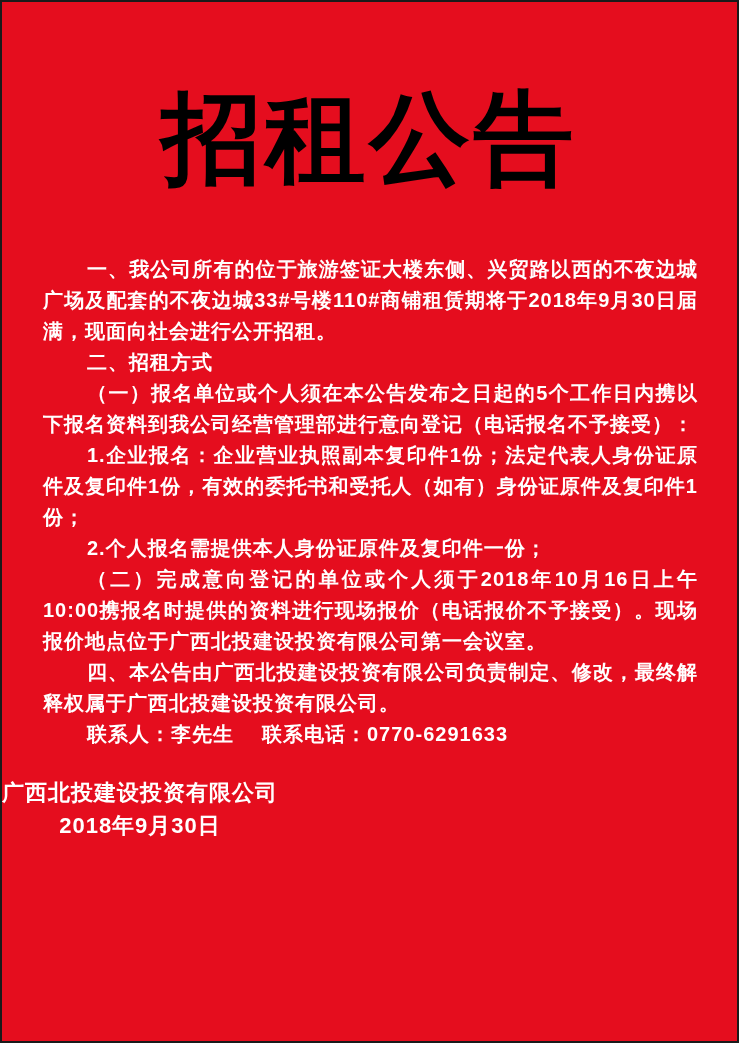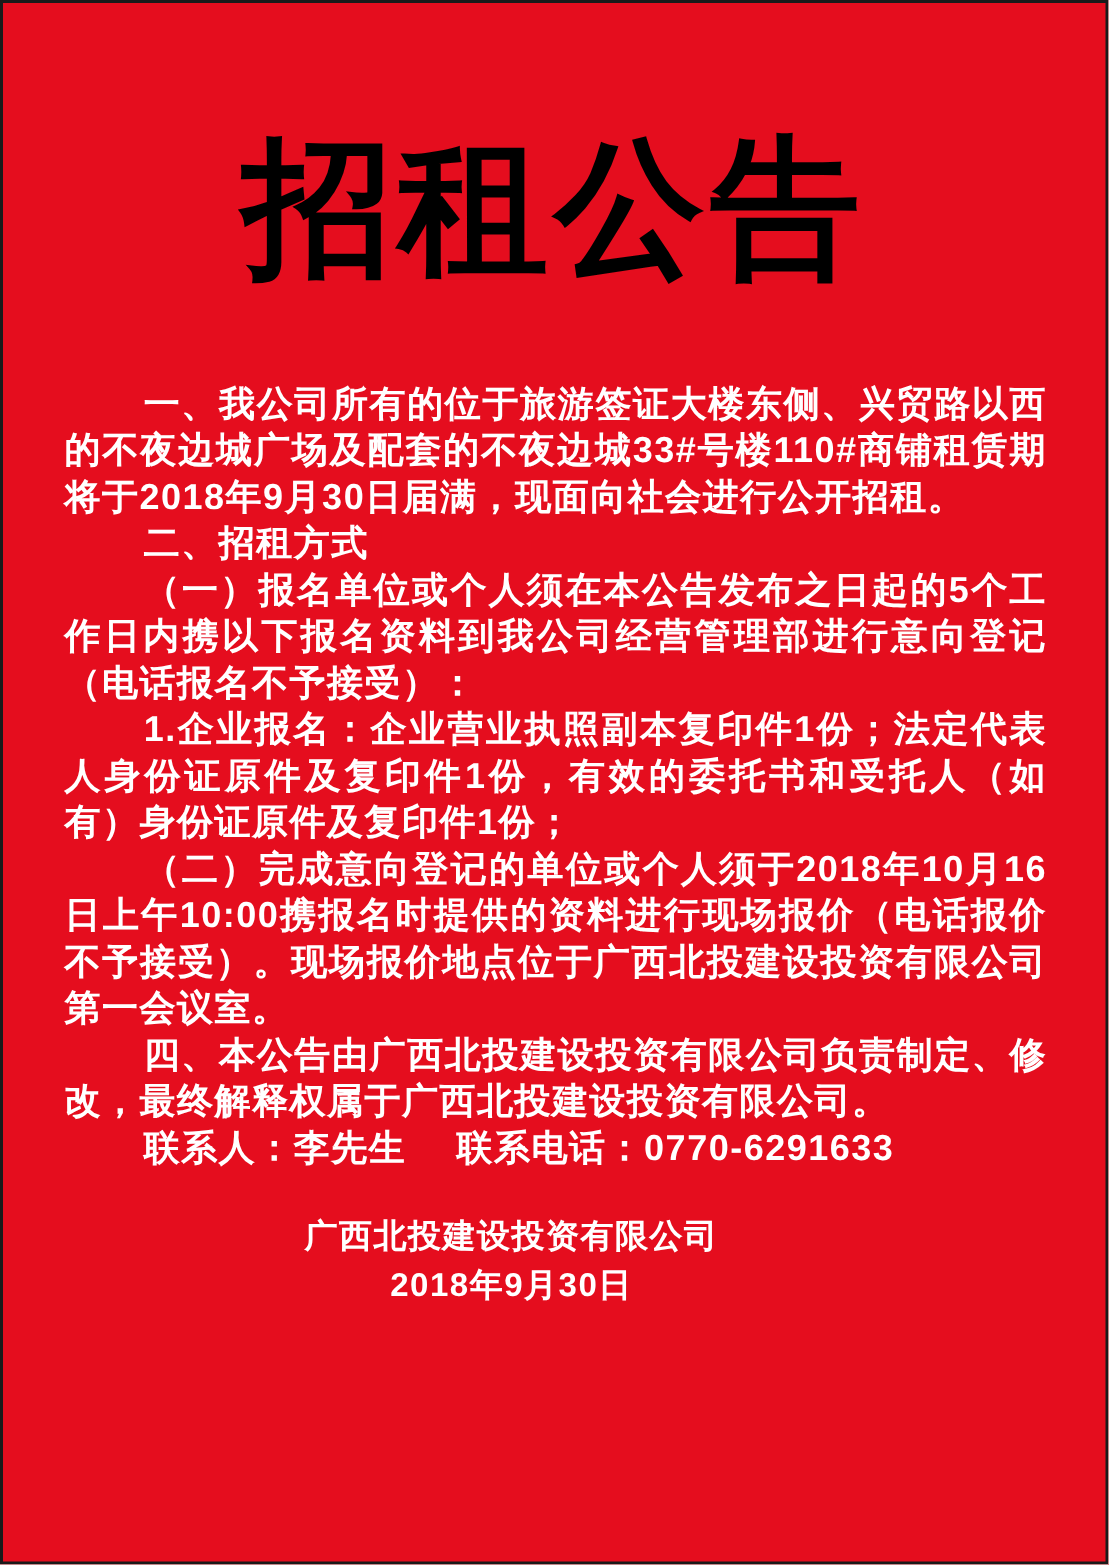--- a/index.html
+++ b/index.html
@@ -32,7 +32,7 @@
     margin: 54px 39px 0 41px;
     color: #ffffff;
     font-weight: bold;
-    font-size: 24px;
+    font-size: 20px;
     line-height: 31px;
     letter-spacing: 1px;
     text-align: justify;

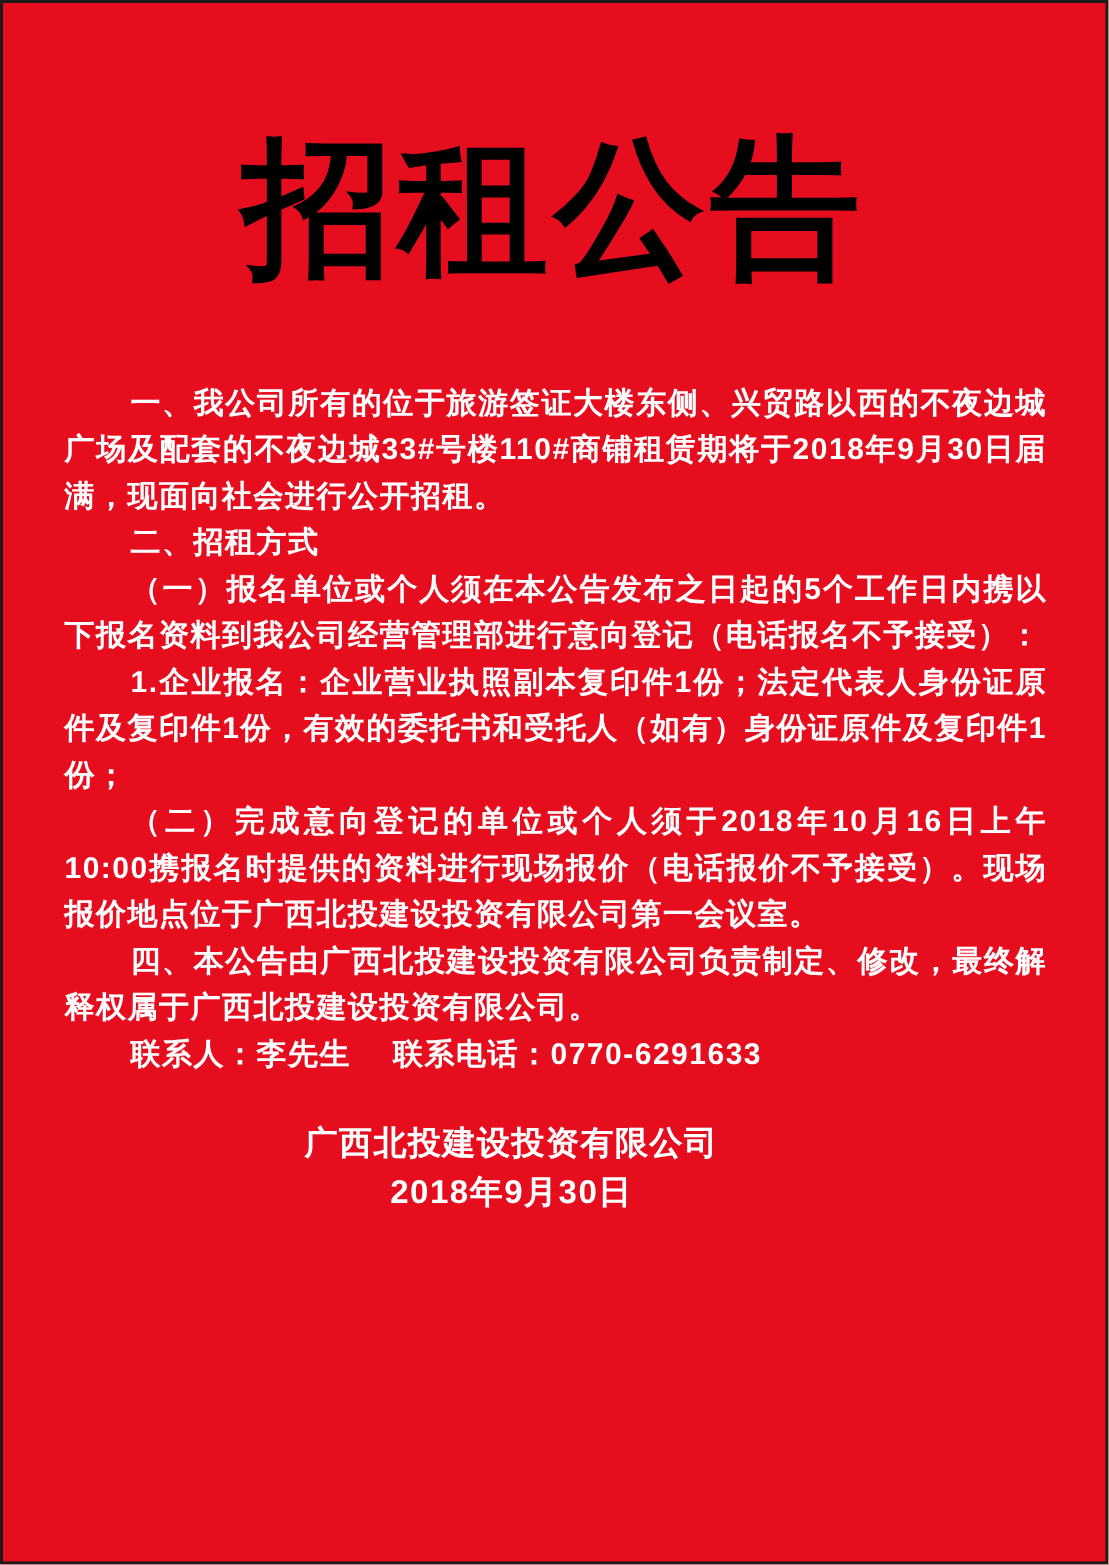--- a/index.html
+++ b/index.html
@@ -70,6 +70,7 @@
     <p class="para">二、招租方式</p>
     <p class="para">（一）报名单位或个人须在本公告发布之日起的5个工作日内携以下报名资料到我公司经营管理部进行意向登记（电话报名不予接受）：</p>
     <p class="para">1.企业报名：企业营业执照副本复印件1份；法定代表人身份证原件及复印件1份，有效的委托书和受托人（如有）身份证原件及复印件1份；</p>
+    <p class="para">2.个人报名需提供本人身份证原件及复印件一份；</p>
     <p class="para">（二）完成意向登记的单位或个人须于2018年10月16日上午10:00携报名时提供的资料进行现场报价（电话报价不予接受）。现场报价地点位于广西北投建设投资有限公司第一会议室。</p>
     <p class="para">四、本公告由广西北投建设投资有限公司负责制定、修改，最终解释权属于广西北投建设投资有限公司。</p>
     <p class="para">

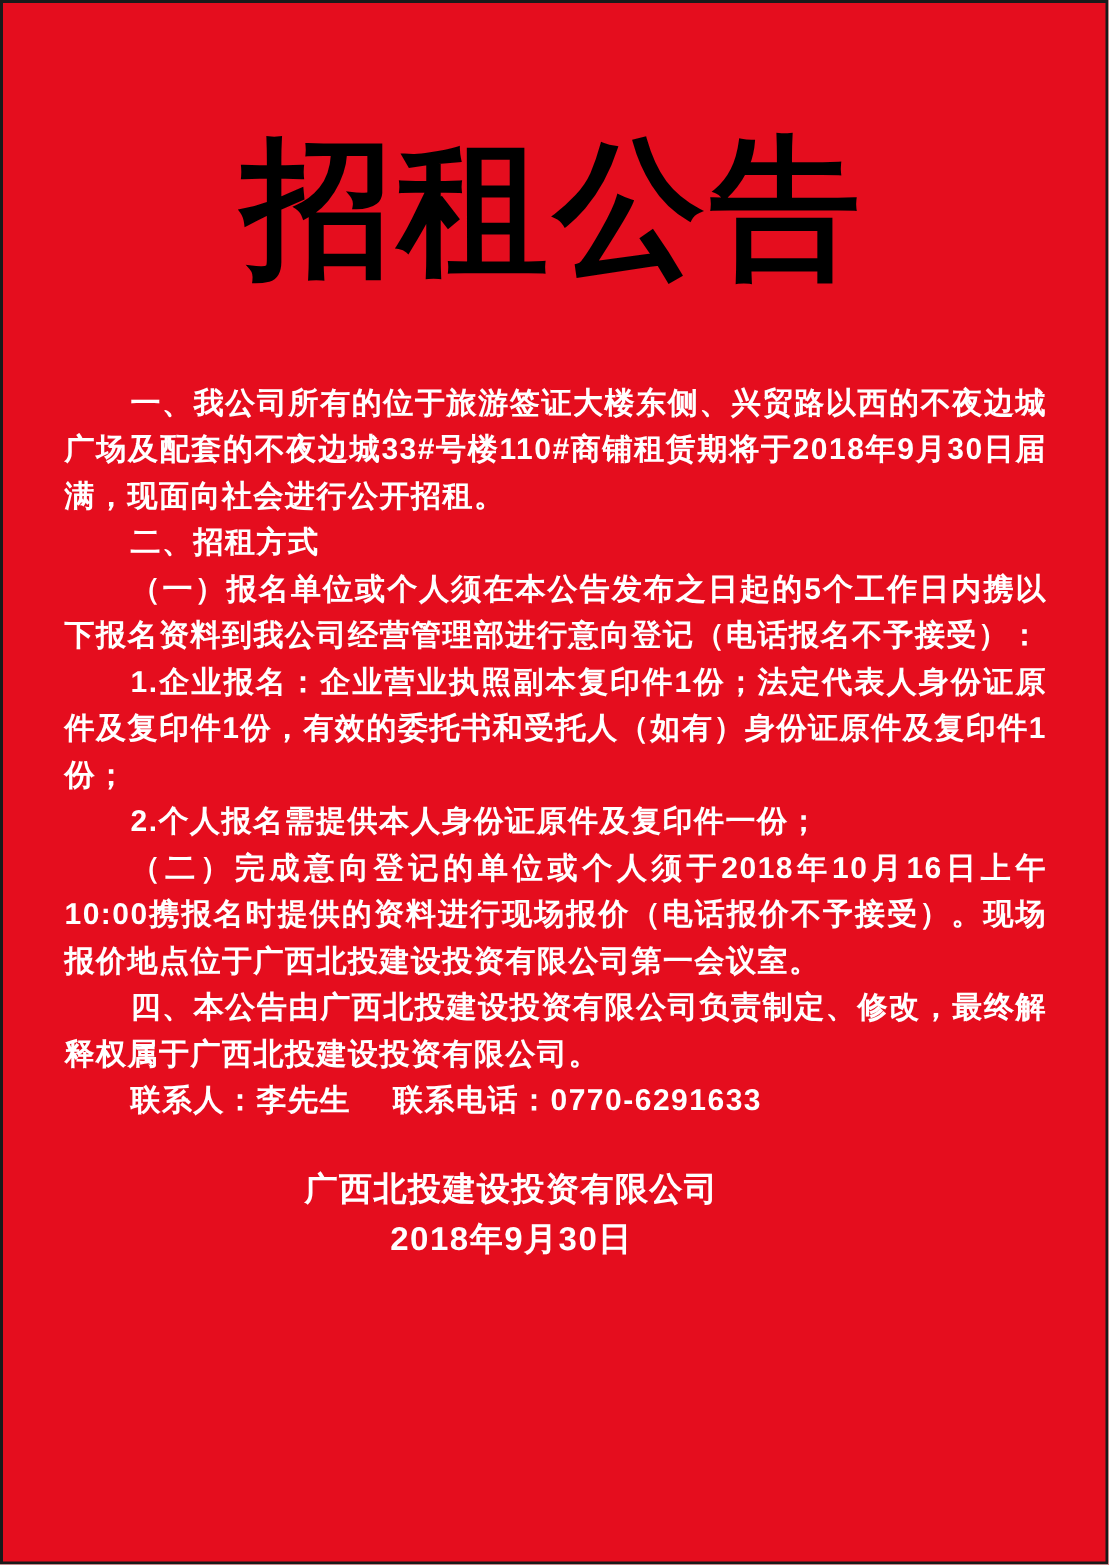--- a/index.html
+++ b/index.html
@@ -46,7 +46,7 @@
   }
   .signature-row {
     display: flex;
-    justify-content: center;
+    justify-content: flex-start;
     margin: 26px 57px 0 0;
   }
   .signature {

